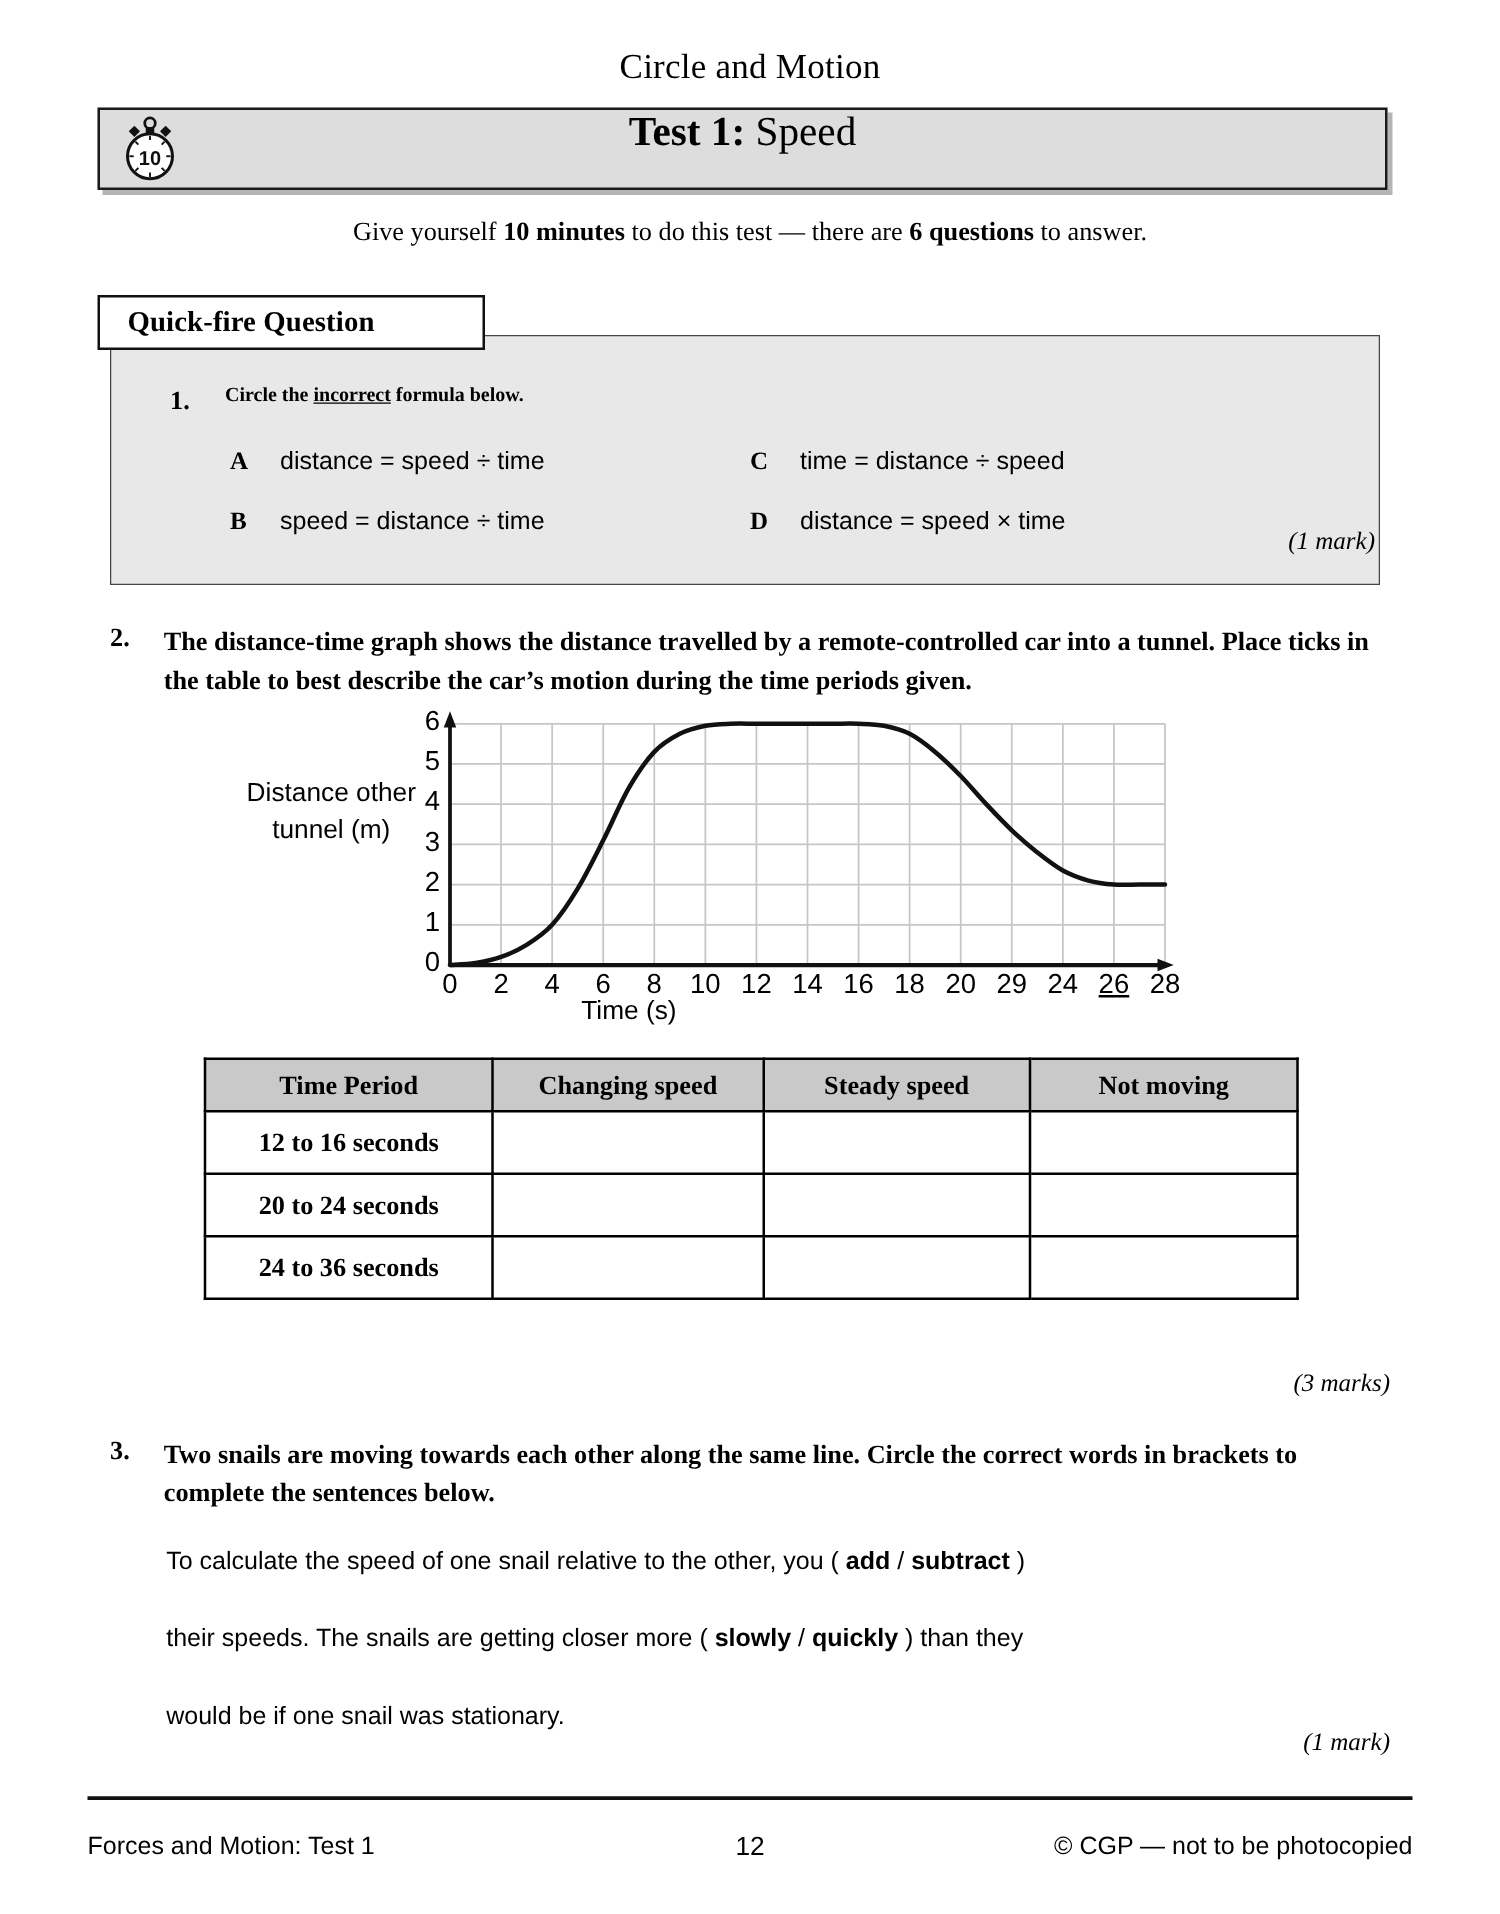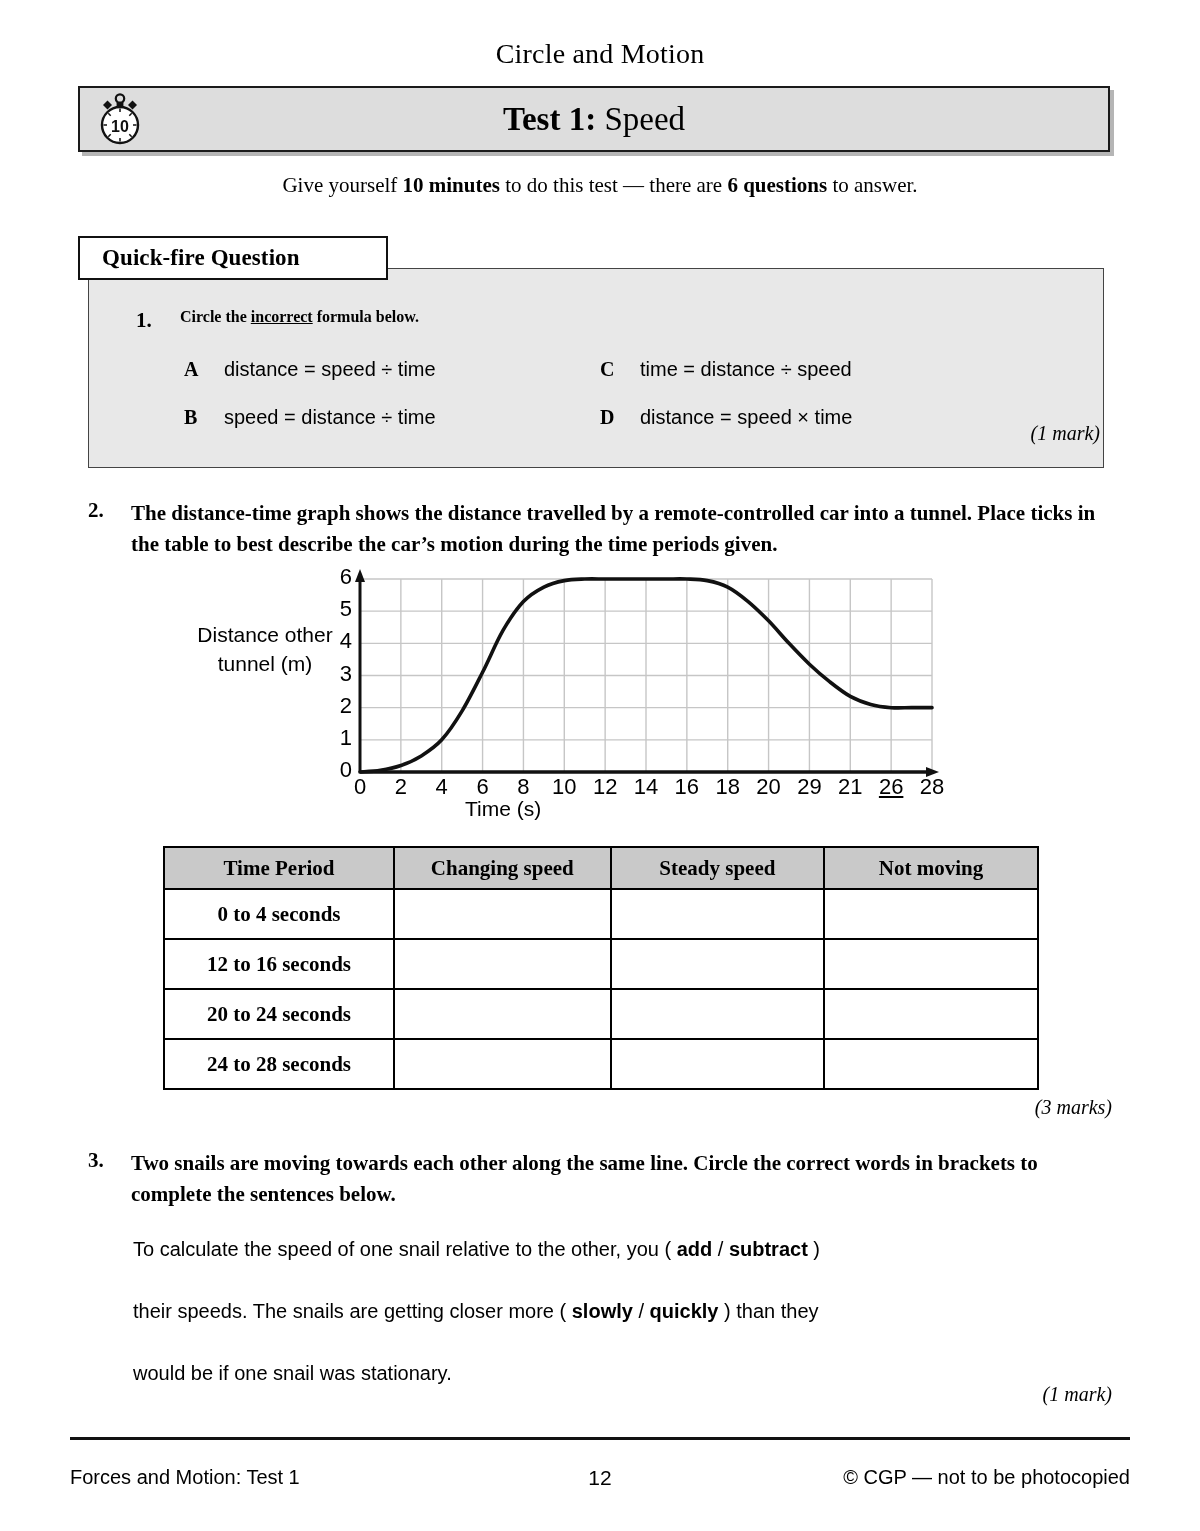--- a/index.html
+++ b/index.html
@@ -43,7 +43,7 @@
     position: absolute;
     inset: 0;
     display: flex;
-    align-items: center;
+    align-items: flex-start;
     justify-content: center;
     border-radius: 14px;
   }

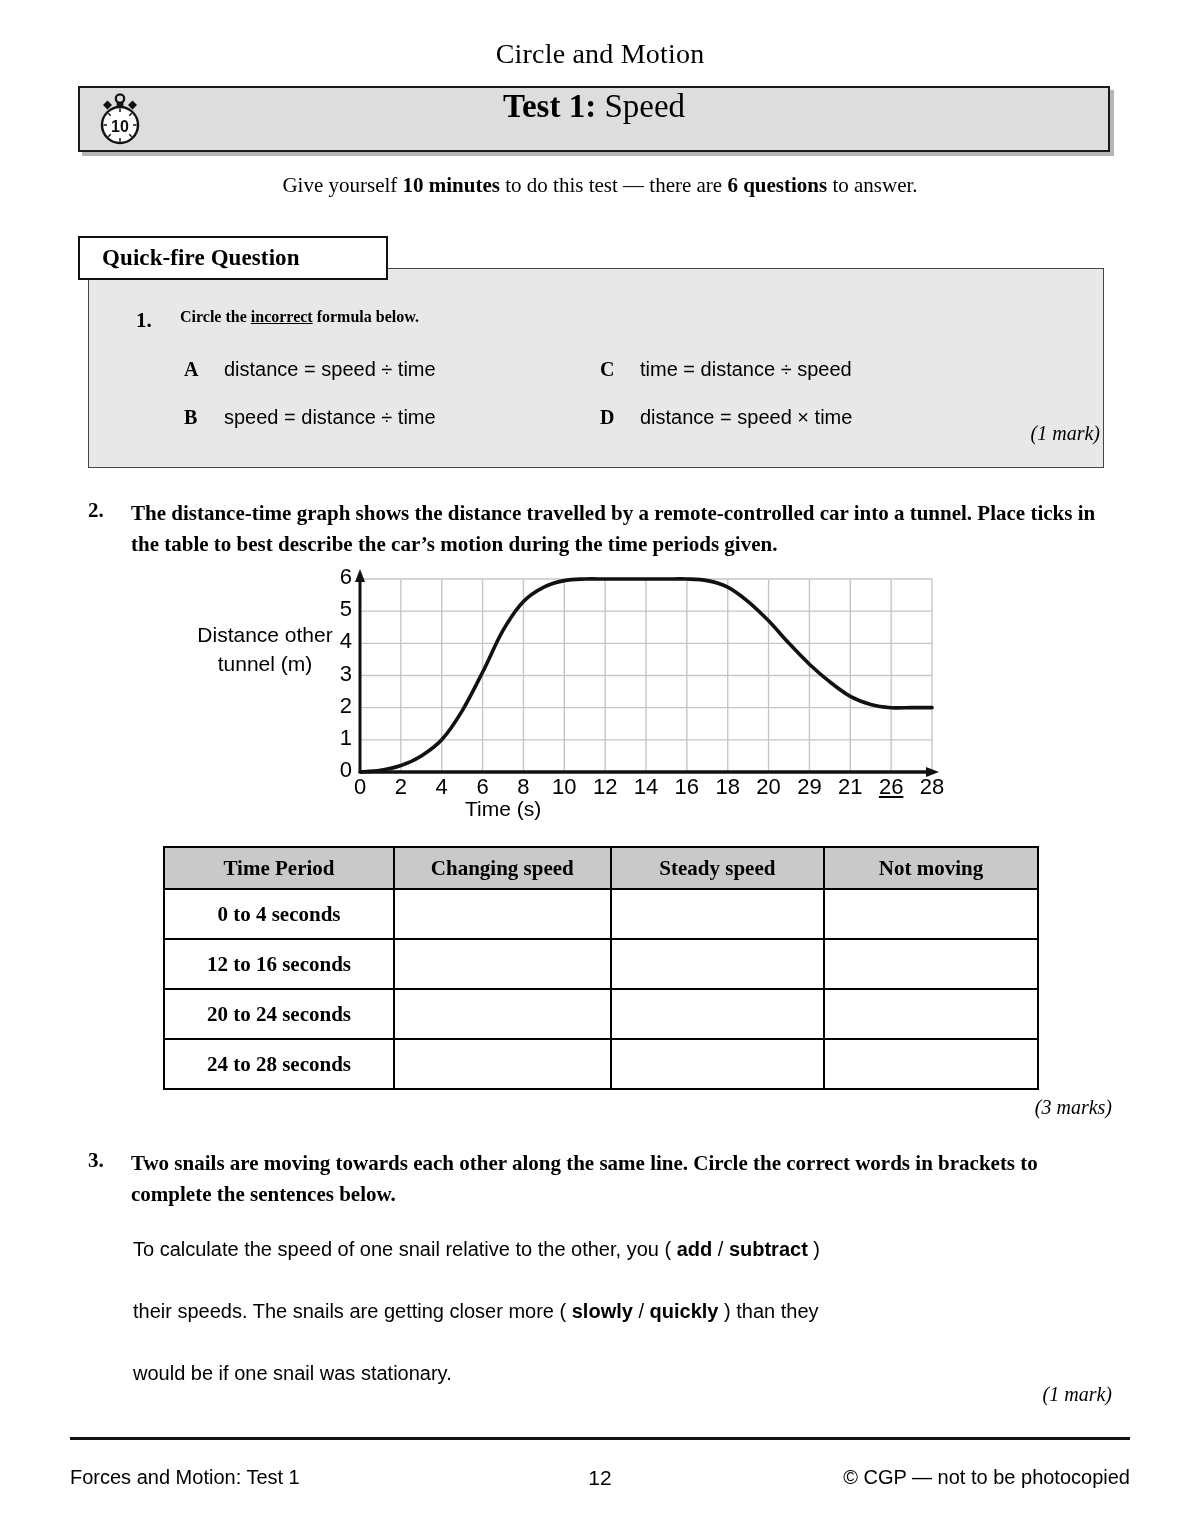--- a/index.html
+++ b/index.html
@@ -442,7 +442,7 @@
       <div class="tick-x" style="left: 527.714px; top: 209px;">18</div>
       <div class="tick-x" style="left: 568.571px; top: 209px;">20</div>
       <div class="tick-x" style="left: 609.429px; top: 209px;">29</div>
-      <div class="tick-x" style="left: 650.286px; top: 209px;">21</div>
+      <div class="tick-x" style="left: 650.286px; top: 209px;">24</div>
       <div class="tick-x" style="left: 691.143px; top: 209px; text-decoration: underline;">26</div>
       <div class="tick-x" style="left: 732px; top: 209px;">28</div>
     </div>

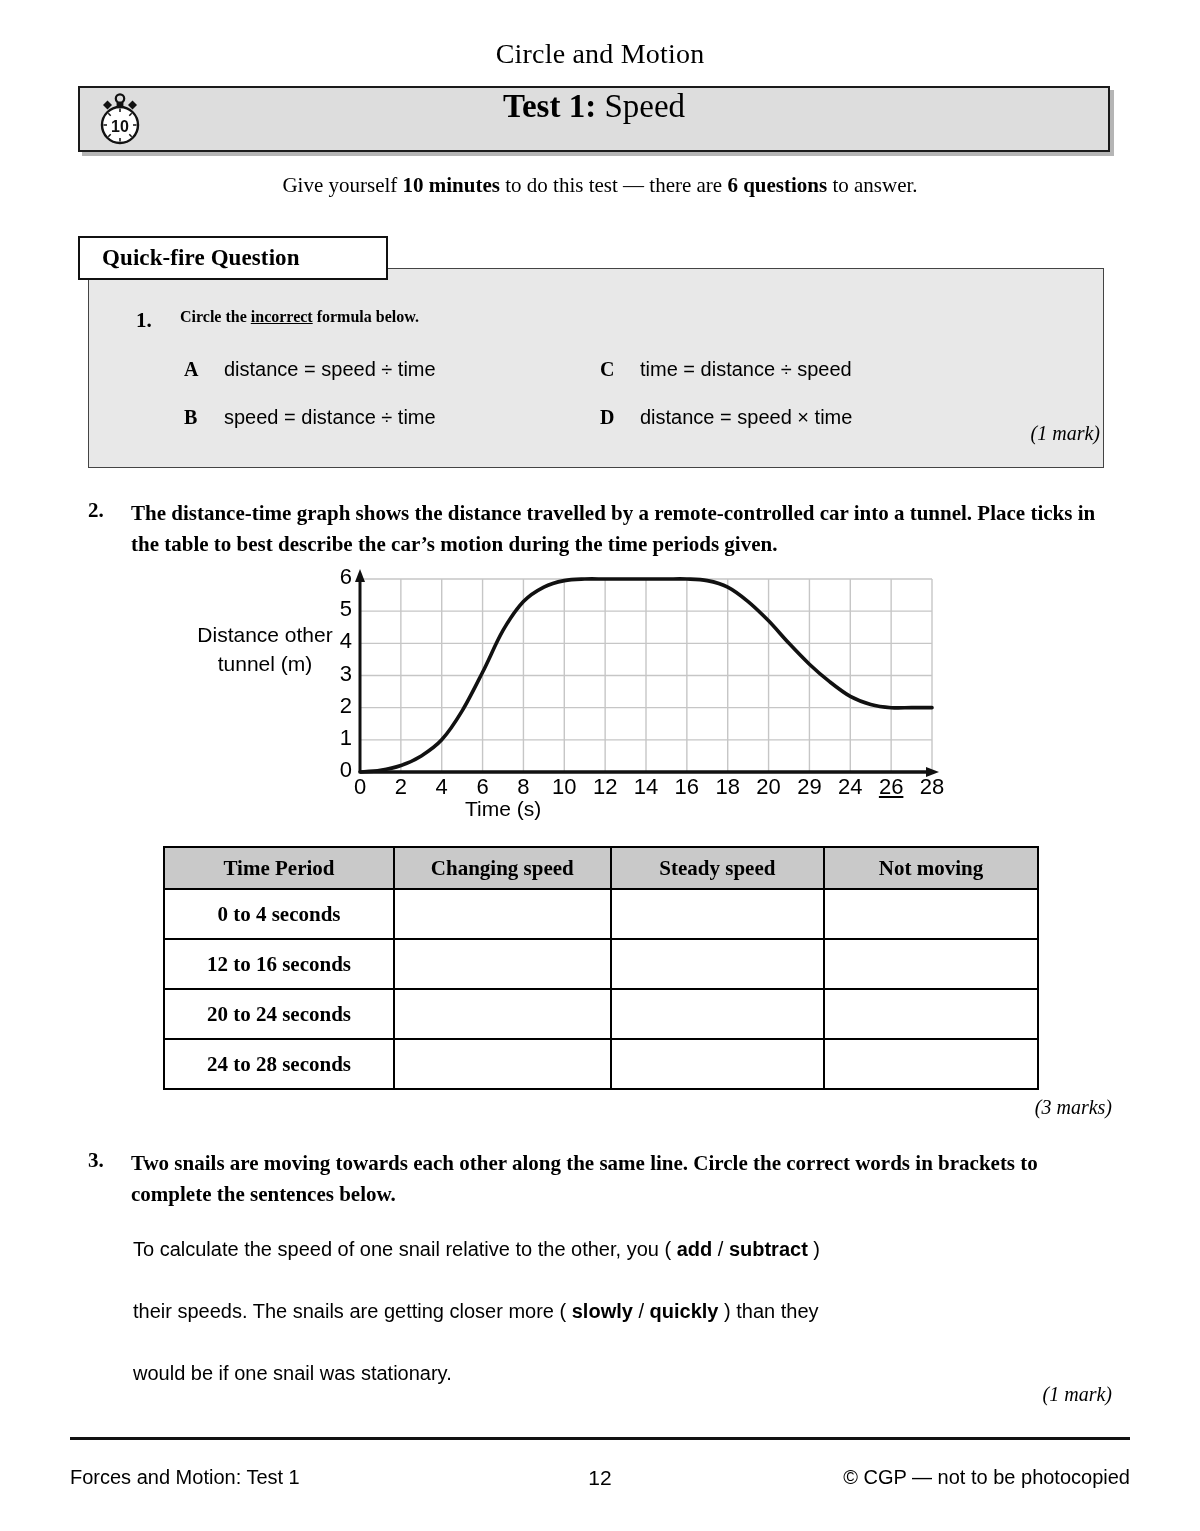--- a/index.html
+++ b/index.html
@@ -461,12 +461,6 @@
   </thead>
   <tbody>
     <tr>
-      <td class="rowhead">0 to 4 seconds</td>
-      <td class="blank"></td>
-      <td class="blank"></td>
-      <td class="blank"></td>
-    </tr>
-    <tr>
       <td class="rowhead">12 to 16 seconds</td>
       <td class="blank"></td>
       <td class="blank"></td>

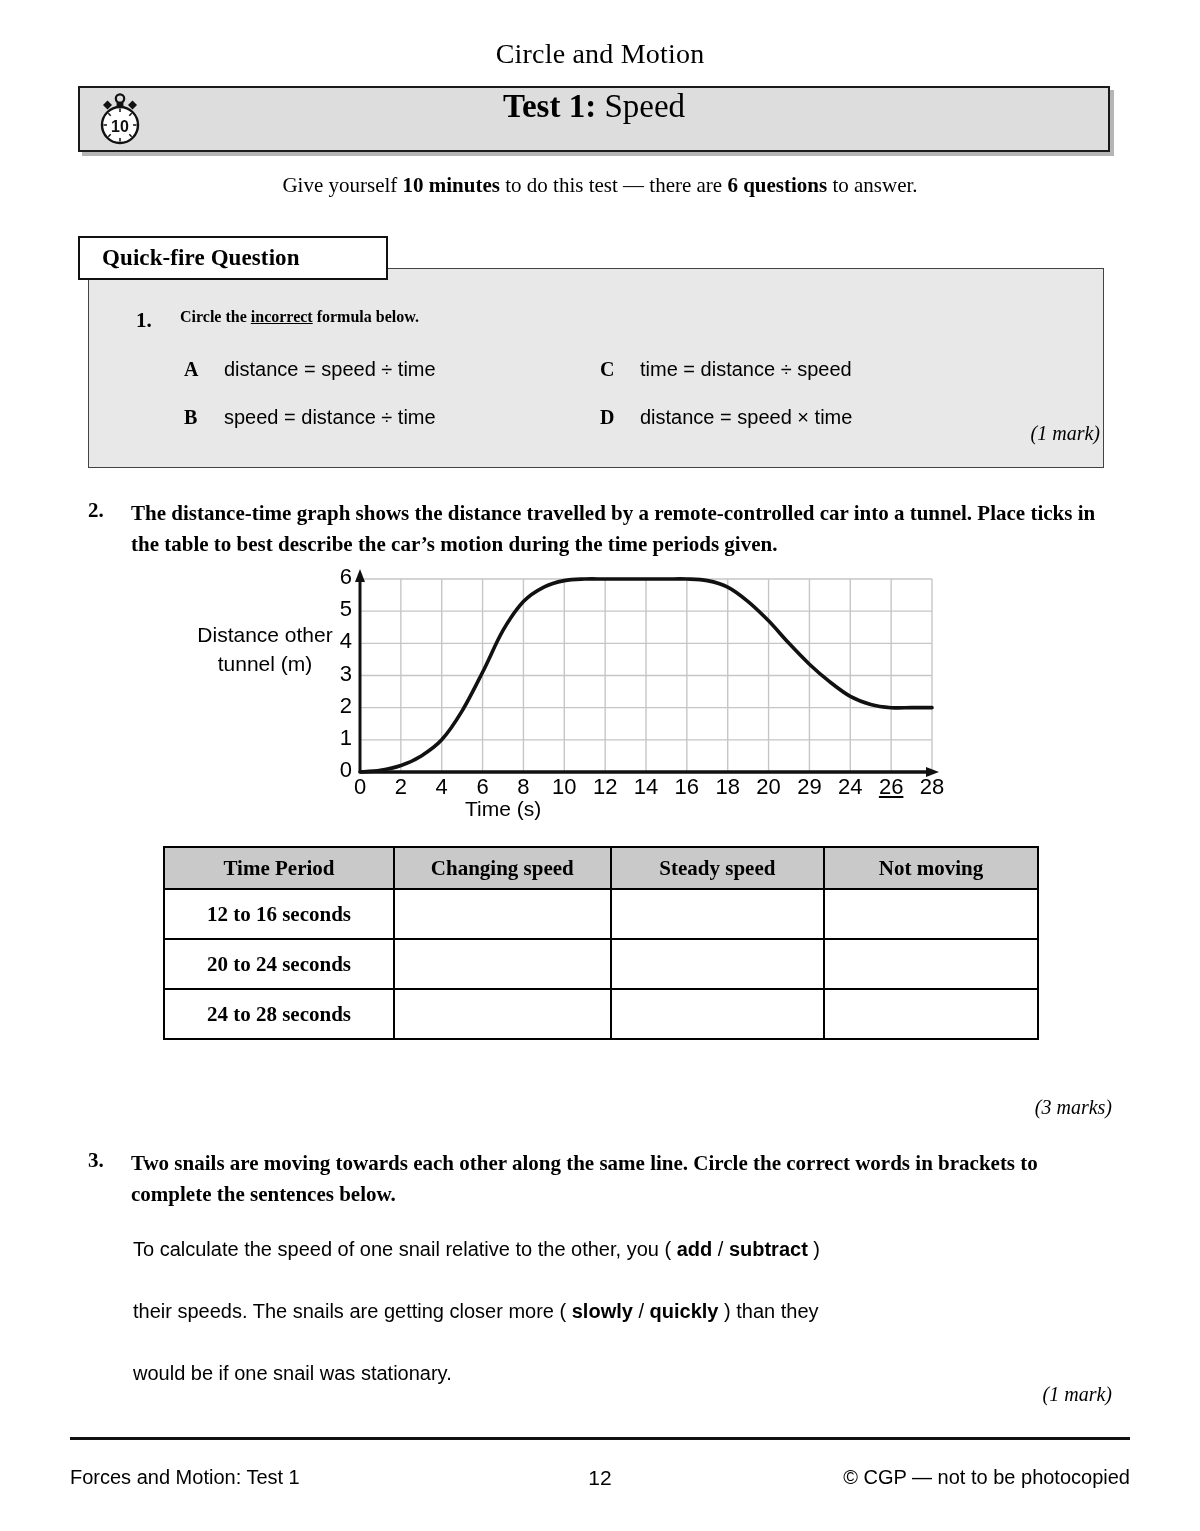--- a/index.html
+++ b/index.html
@@ -473,7 +473,7 @@
       <td class="blank"></td>
     </tr>
     <tr>
-      <td class="rowhead">24 to 28 seconds</td>
+      <td class="rowhead">24 to 36 seconds</td>
       <td class="blank"></td>
       <td class="blank"></td>
       <td class="blank"></td>

